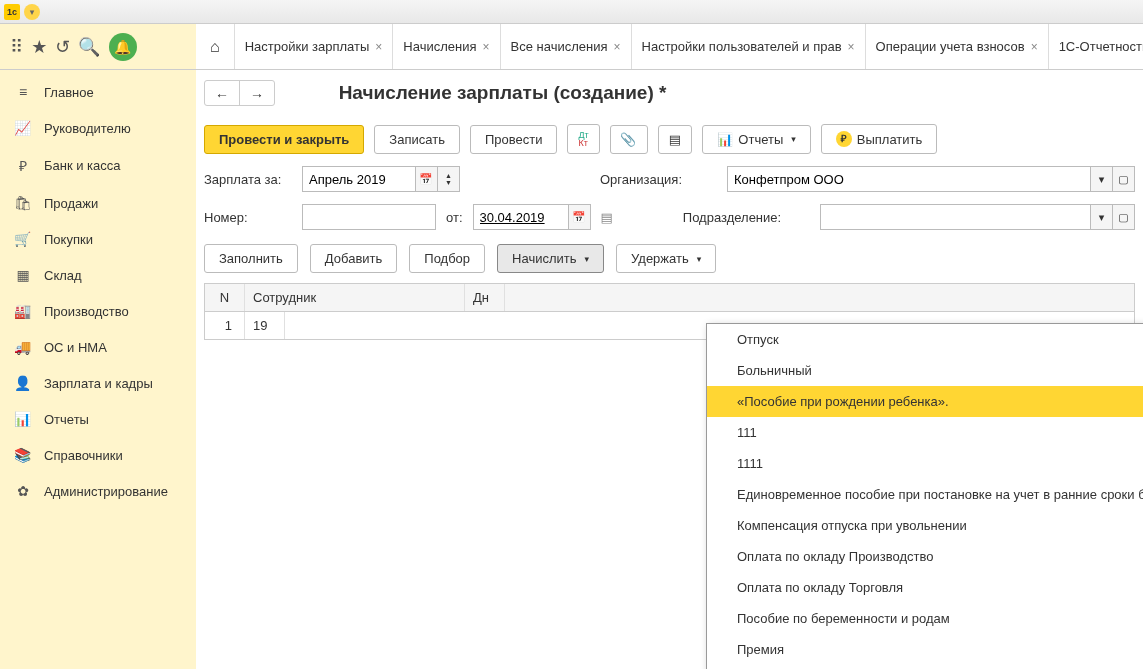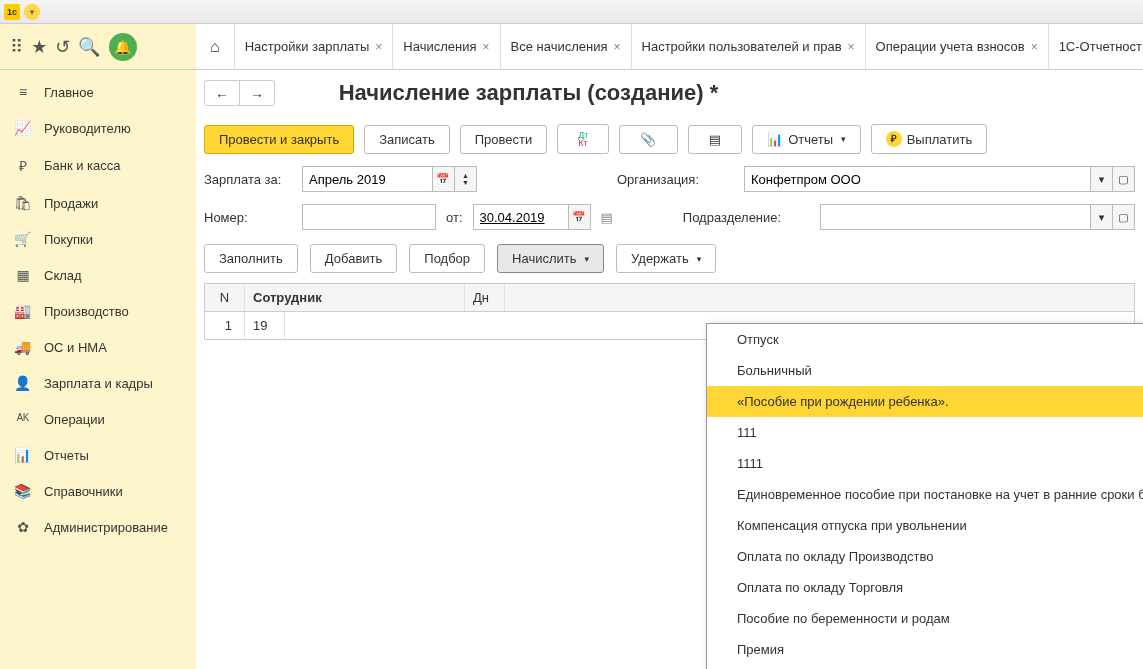--- a/index.html
+++ b/index.html
@@ -27,7 +27,7 @@
 .nav-btns { display: inline-flex; border: 1px solid #ccc; border-radius: 3px; overflow: hidden; vertical-align: middle; }
 .nav-btns span { padding: 4px 10px; font-size: 14px; cursor: pointer; }
 .nav-btns span:first-child { border-right: 1px solid #ccc; }
-.page-title { display: inline-block; font-size: 22px; font-weight: bold; margin-left: 60px; vertical-align: middle; }
+.page-title { display: inline-block; font-size: 19px; font-weight: bold; margin-left: 60px; vertical-align: middle; }
 
 .btn-row { margin-top: 18px; display: flex; gap: 10px; align-items: center; }
 .btn { border: 1px solid #bbb; background: #fff; padding: 6px 14px; border-radius: 3px; font-size: 13px; cursor: pointer; display: inline-flex; align-items: center; gap: 5px; }

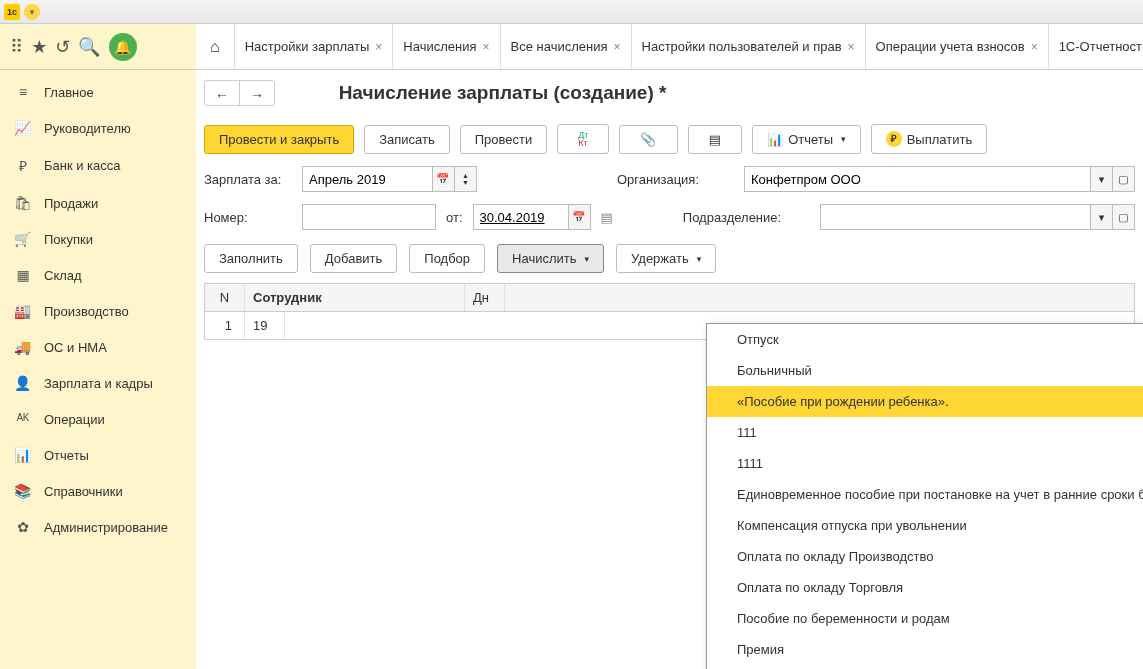--- a/index.html
+++ b/index.html
@@ -31,7 +31,7 @@
 
 .btn-row { margin-top: 18px; display: flex; gap: 10px; align-items: center; }
 .btn { border: 1px solid #bbb; background: #fff; padding: 6px 14px; border-radius: 3px; font-size: 13px; cursor: pointer; display: inline-flex; align-items: center; gap: 5px; }
-.btn.primary { background: #ffd633; border-color: #d4a800; font-weight: normal; }
+.btn.primary { background: #ffd633; border-color: #d4a800; font-weight: bold; }
 .btn.icon-only { padding: 6px 20px; }
 .btn .dd { font-size: 9px; margin-left: 3px; }
 

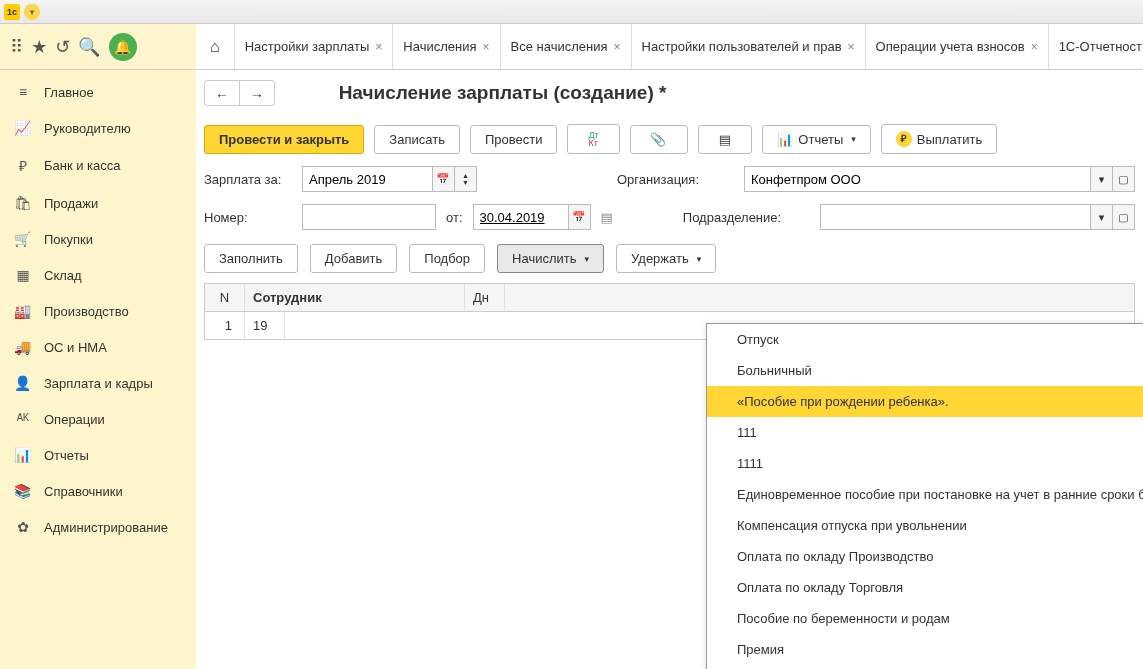--- a/index.html
+++ b/index.html
@@ -32,7 +32,7 @@
 .btn-row { margin-top: 18px; display: flex; gap: 10px; align-items: center; }
 .btn { border: 1px solid #bbb; background: #fff; padding: 6px 14px; border-radius: 3px; font-size: 13px; cursor: pointer; display: inline-flex; align-items: center; gap: 5px; }
 .btn.primary { background: #ffd633; border-color: #d4a800; font-weight: bold; }
-.btn.icon-only { padding: 6px 20px; }
+.btn.icon-only { padding: 6px 10px; }
 .btn .dd { font-size: 9px; margin-left: 3px; }
 
 .form-row { margin-top: 12px; display: flex; align-items: center; gap: 10px; font-size: 13px; }

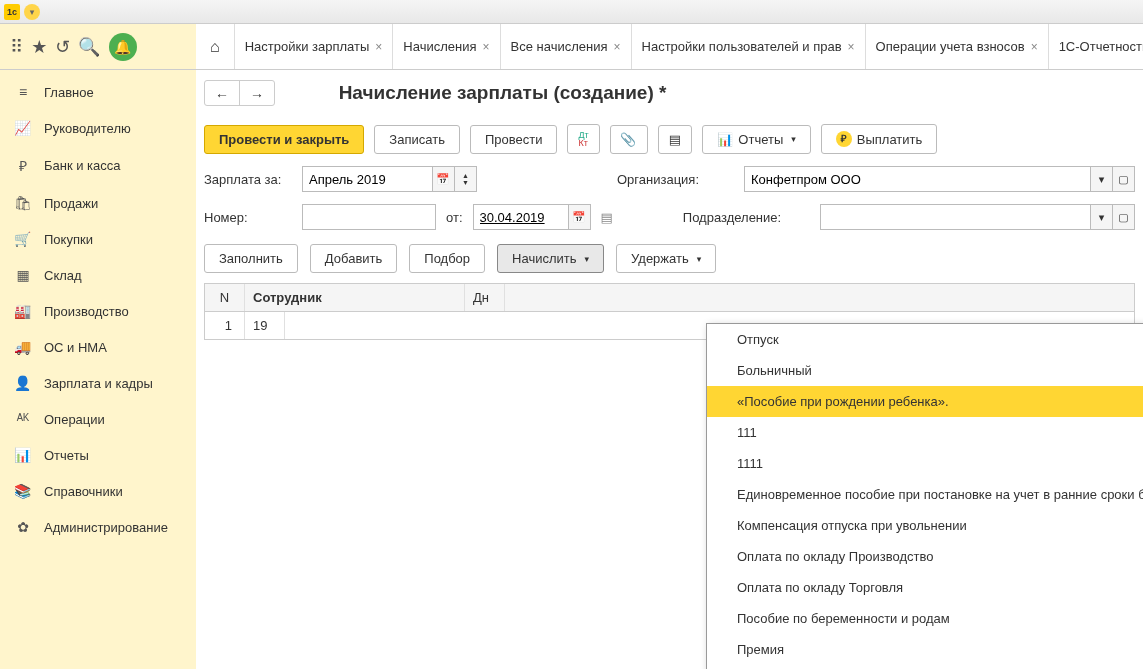--- a/index.html
+++ b/index.html
@@ -203,7 +203,7 @@
     <div class="form-row">
       <span class="form-label">Зарплата за:</span>
       <span class="input-group">
-        <input class="input" style="width: 131px;" value="Апрель 2019">
+        <input class="input" style="width: 114px;" value="Апрель 2019">
         <span class="ig-btn">📅</span>
         <span class="ig-btn" style="flex-direction:column;font-size:7px;line-height:7px">▲<br>▼</span>
       </span>

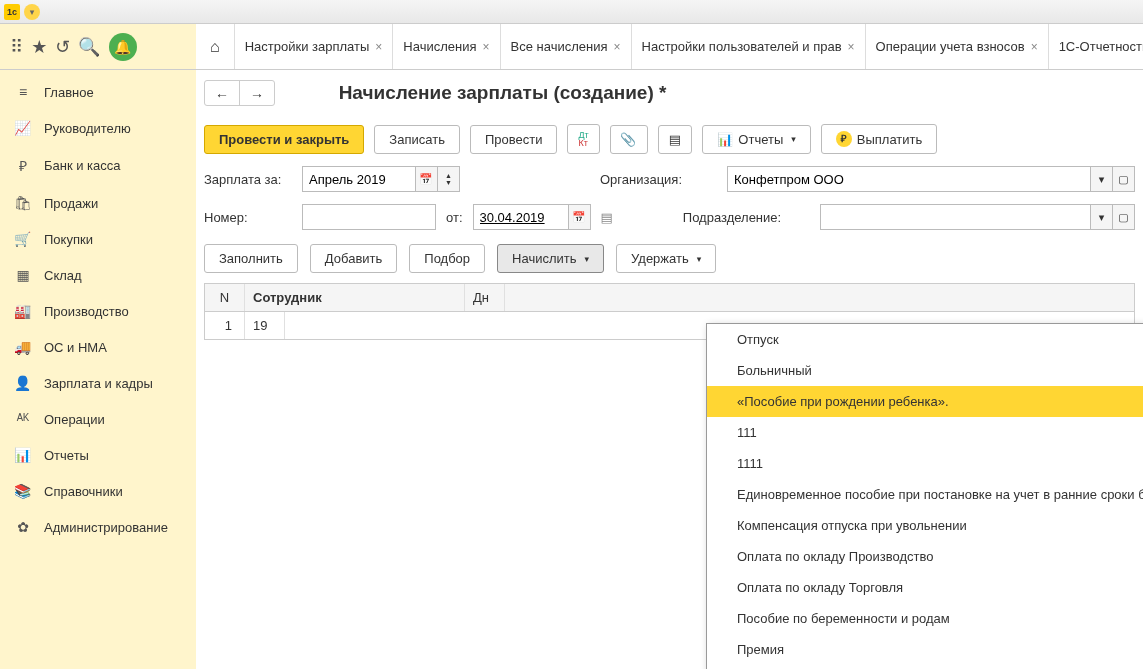--- a/index.html
+++ b/index.html
@@ -50,7 +50,7 @@
 .table-head { display: flex; background: #f5f5f5; border-bottom: 1px solid #ccc; font-size: 13px; }
 .th, .td { padding: 6px 8px; border-right: 1px solid #e0e0e0; }
 .th.n, .td.n { width: 40px; text-align: center; }
-.th.emp, .td.emp { width: 220px; font-weight: bold; }
+.th.emp, .td.emp { width: 220px; }
 .th.dn, .td.dn { width: 40px; }
 .table-row { display: flex; font-size: 13px; }
 .td.n { text-align: right; padding-right: 12px; }

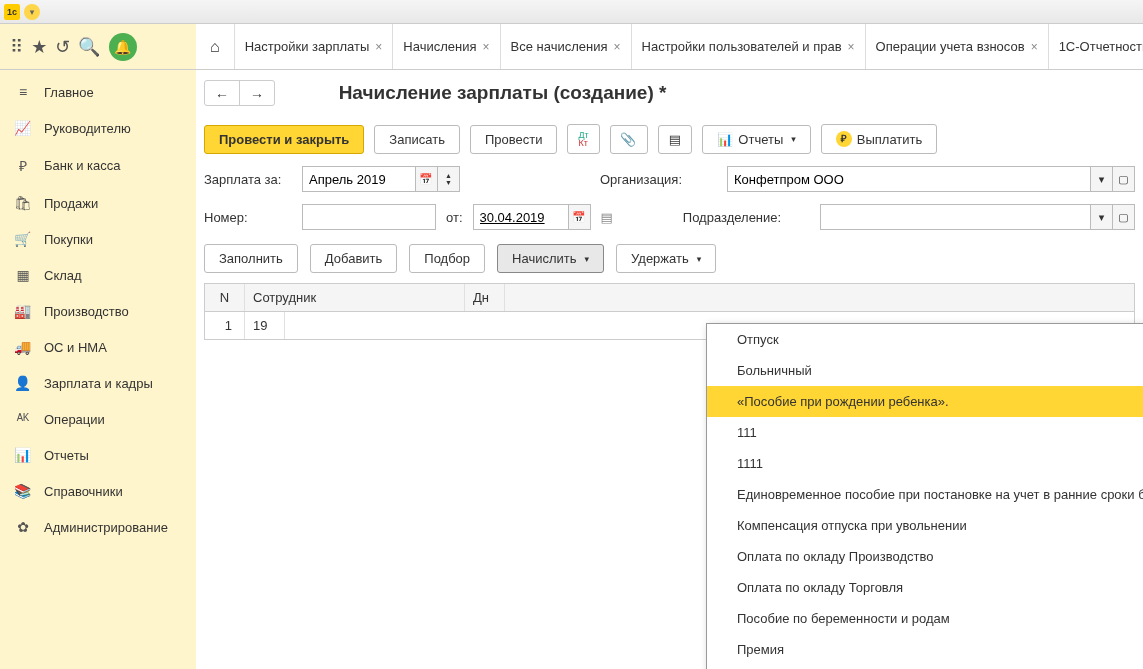--- a/index.html
+++ b/index.html
@@ -148,10 +148,6 @@
     <div class="side-item">
         <span class="sic">👤</span>
         <span>Зарплата и кадры</span>
-      </div>
-    <div class="side-item">
-        <span class="sic">ᴬᴷ</span>
-        <span>Операции</span>
       </div>
     <div class="side-item">
         <span class="sic">📊</span>

